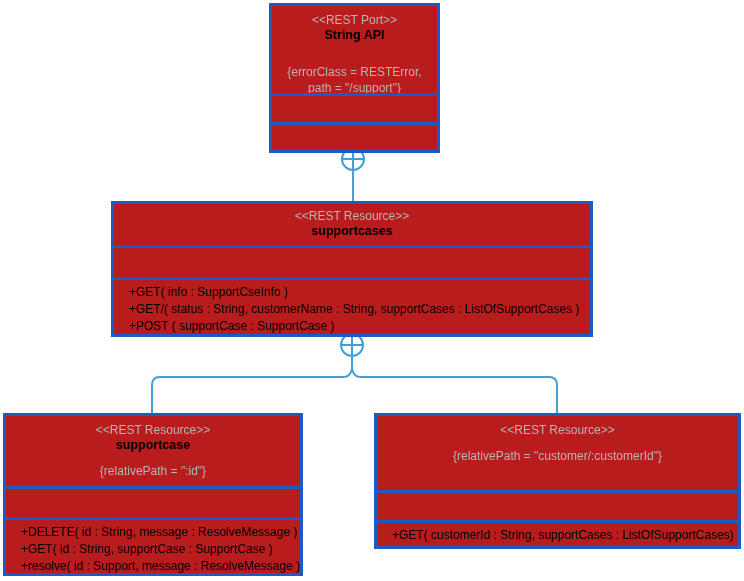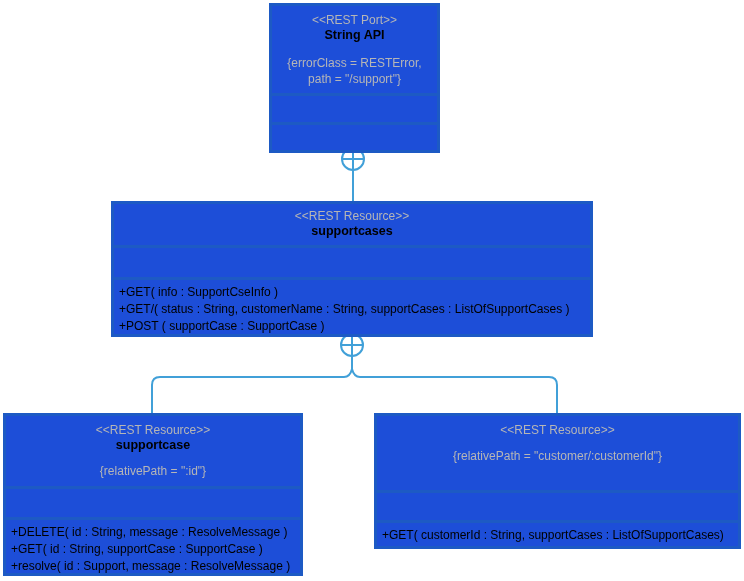--- a/index.html
+++ b/index.html
@@ -17,7 +17,7 @@
   .uml-box {
     position: absolute;
     box-sizing: border-box;
-    background: #1d4ed8;
+    background: #b91c1c;
     border: 3px solid #1d5ac4;
     z-index: 1;
     display: flex;

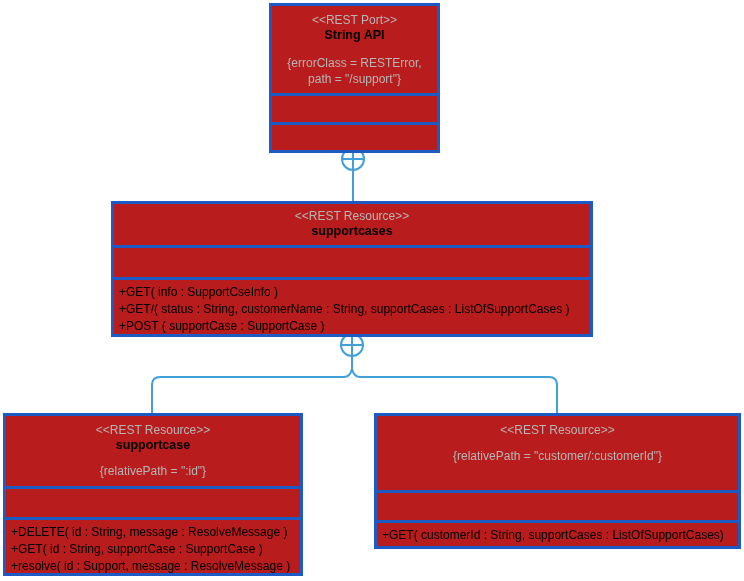--- a/index.html
+++ b/index.html
@@ -57,7 +57,7 @@
   #box-support-api .header-comp   { height: 87px; padding-top: 7px; }
   #box-support-api .comp-2        { height: 29px; flex: 0 0 auto; }
   #box-support-api .comp-3        { flex: 1 1 auto; }
-  #box-support-api .constraint-block { margin-top: 12px; }
+  #box-support-api .constraint-block { margin-top: 21px; }
 
   #box-supportcases  { left: 111px; top: 201px; width: 482px; height: 136px; }
   #box-supportcases .header-comp  { height: 42px; padding-top: 5px; }

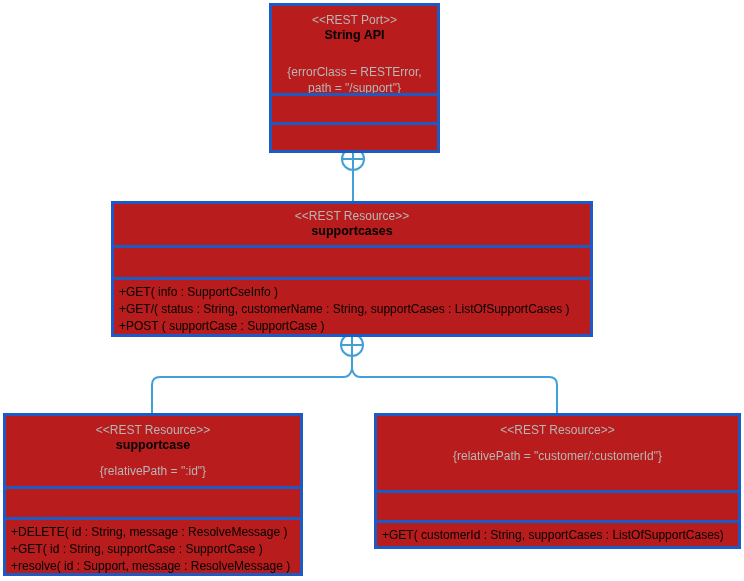--- a/index.html
+++ b/index.html
@@ -45,7 +45,7 @@
     font-size: 12px;
     line-height: 16px;
   }
-  .methods-comp { padding: 4px 4px 0 5px; }
+  .methods-comp { padding: 4px 4px 0 15px; }
   .method-line {
     color: #000000;
     font-size: 12px;

